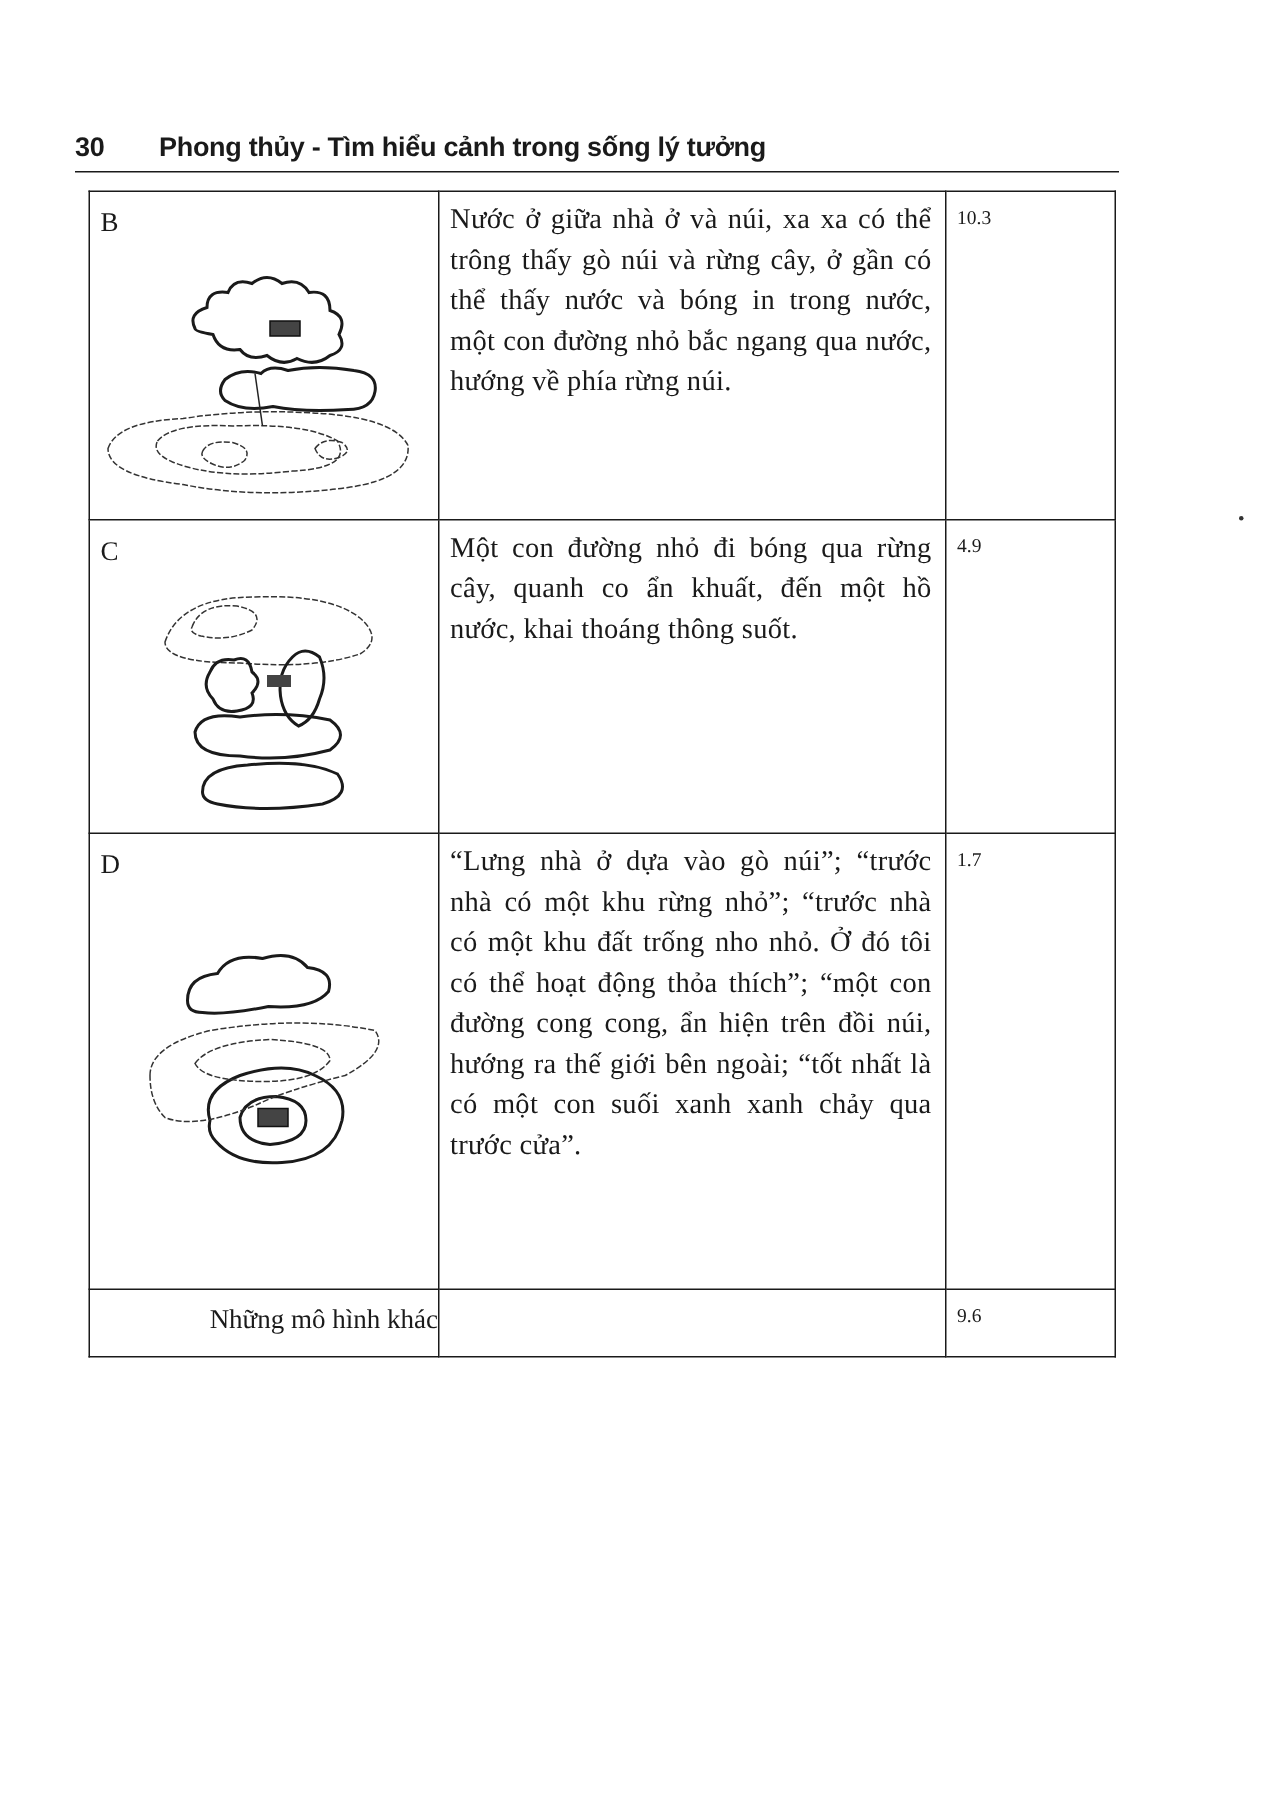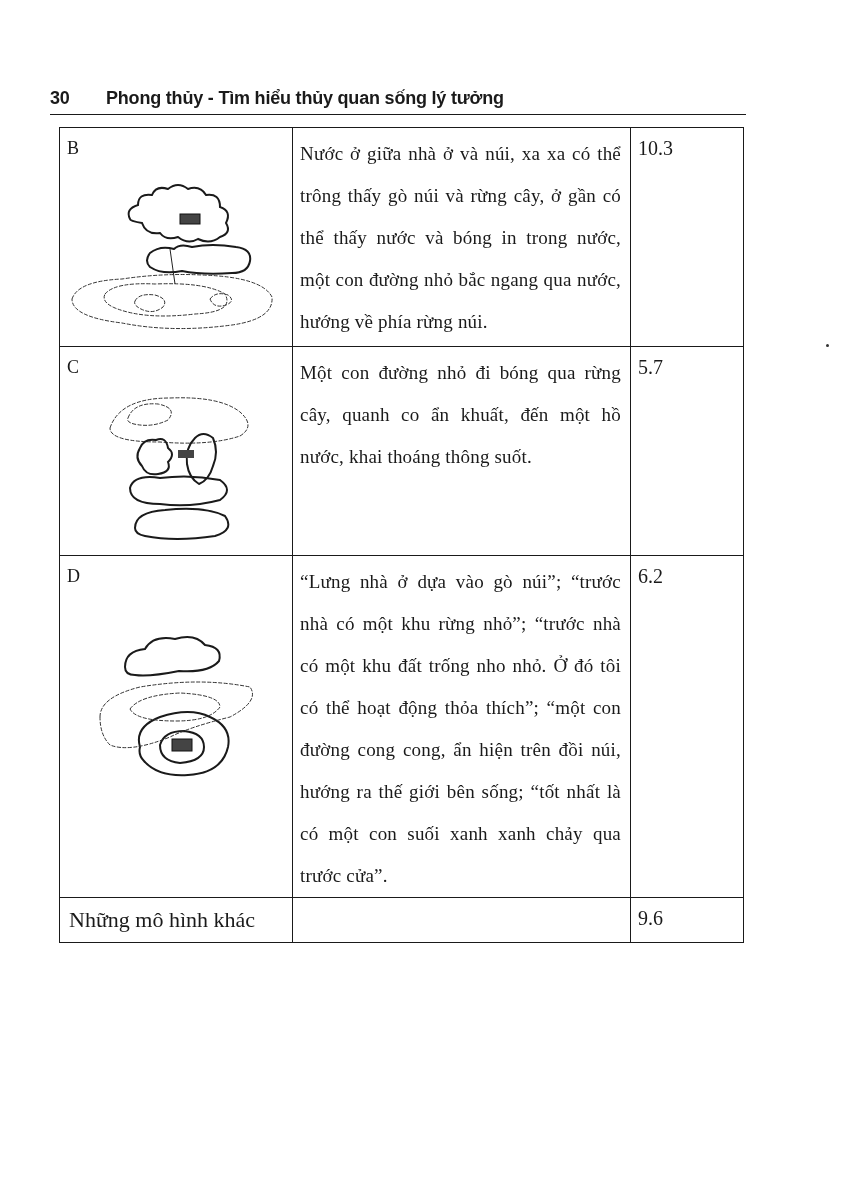--- a/index.html
+++ b/index.html
@@ -30,7 +30,7 @@
 <body>
 
 <div class="running-head">
-  <span class="pnum">30</span><span>Phong thủy - Tìm hiểu thủy quan sống lý tưởng</span>
+  <span class="pnum">30</span><span>Phong thủy - Tìm hiểu cảnh trong sống lý tưởng</span>
 </div>
 <div class="head-rule"></div>
 

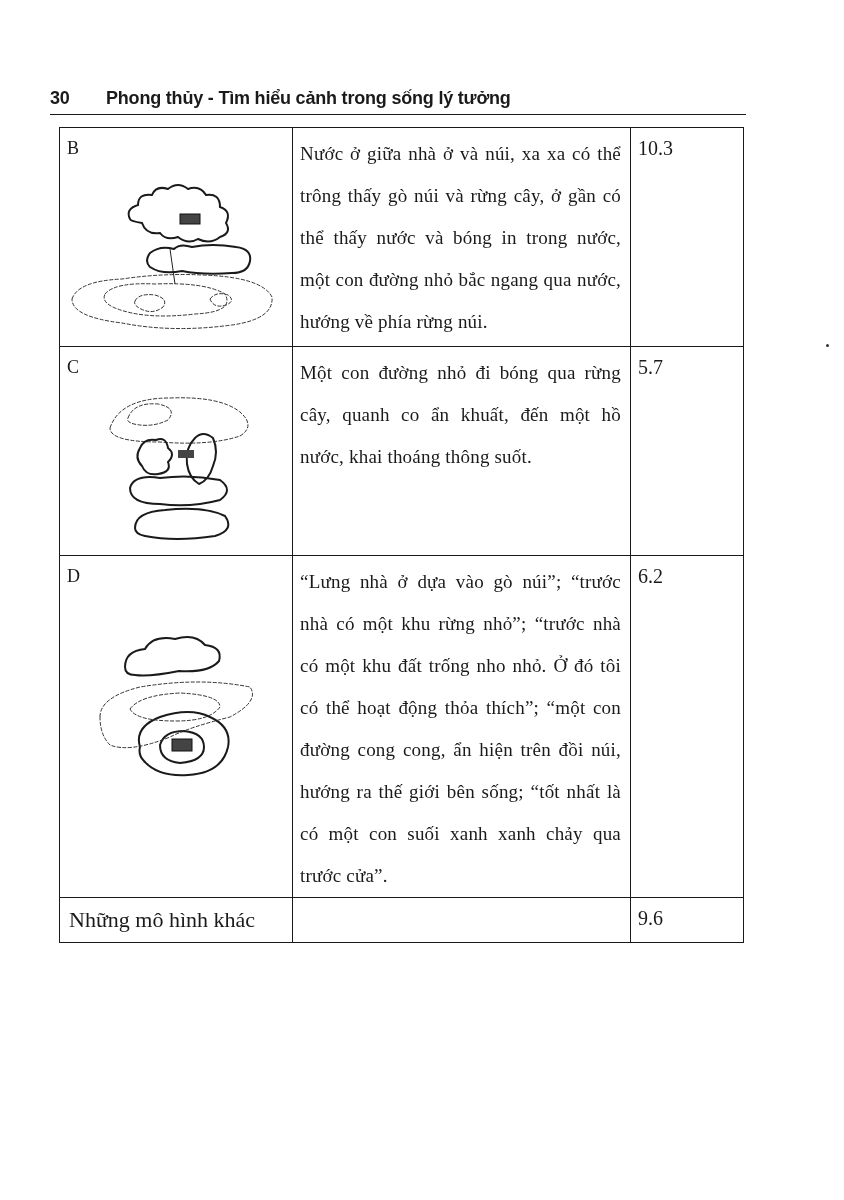--- a/index.html
+++ b/index.html
@@ -16,7 +16,7 @@
   table.grid td { border: 1.8px solid #1a1a1a; vertical-align: top; padding: 0; }
   col.c1 { width: 233px; } col.c2 { width: 338px; } col.c3 { width: 113px; }
   .label { font-size: 18px; padding: 10px 0 0 7px; display: block; }
-  .desc { font-size: 19px; line-height: 42px; text-align: justify; padding: 5px 9px 0 7px; letter-spacing: 0.2px; }
+  .desc { font-size: 19px; line-height: 27px; text-align: justify; padding: 5px 9px 0 7px; letter-spacing: 0.2px; }
   .val { font-size: 20px; padding: 9px 0 0 7px; display: block; }
   .fig { display: block; }
   tr.rB td { height: 218px; }

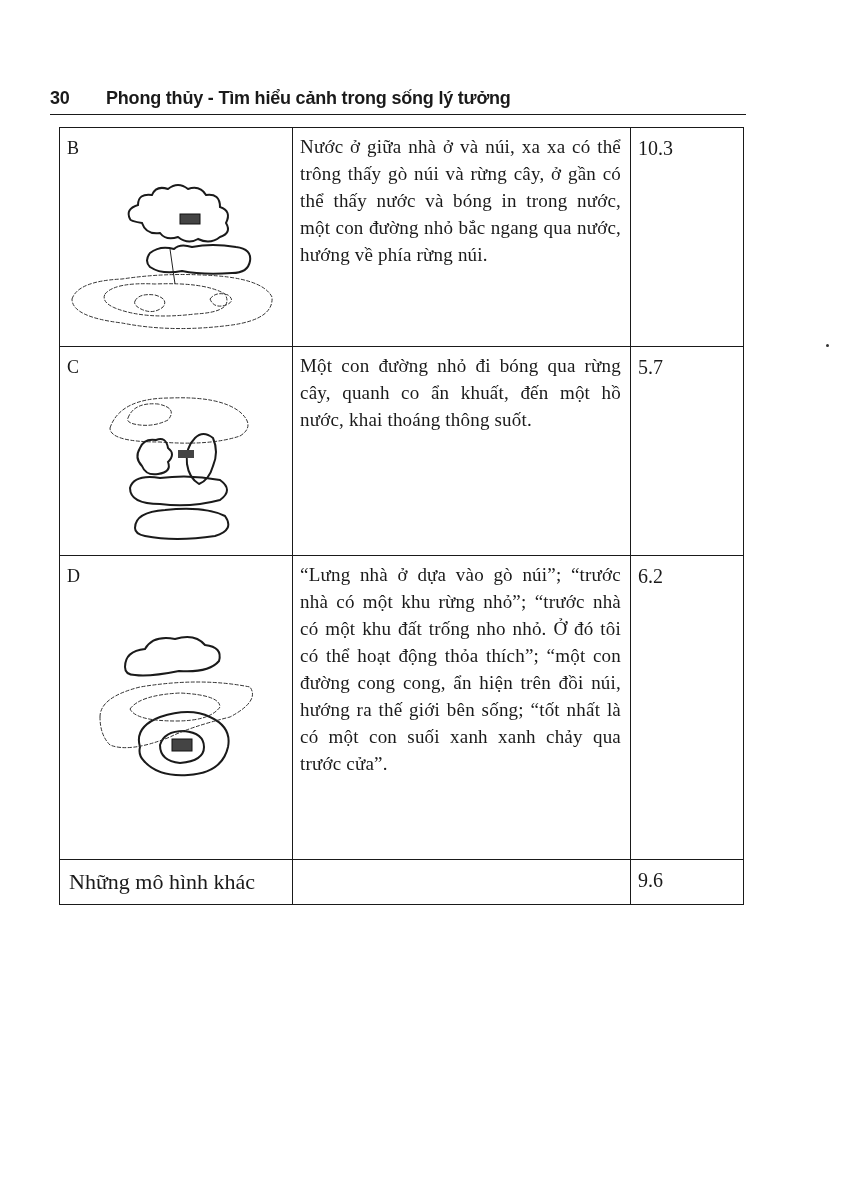--- a/index.html
+++ b/index.html
@@ -17,7 +17,7 @@
   col.c1 { width: 233px; } col.c2 { width: 338px; } col.c3 { width: 113px; }
   .label { font-size: 18px; padding: 10px 0 0 7px; display: block; }
   .desc { font-size: 19px; line-height: 27px; text-align: justify; padding: 5px 9px 0 7px; letter-spacing: 0.2px; }
-  .val { font-size: 20px; padding: 9px 0 0 7px; display: block; }
+  .val { font-size: 13px; padding: 9px 0 0 7px; display: block; }
   .fig { display: block; }
   tr.rB td { height: 218px; }
   tr.rC td { height: 208px; }

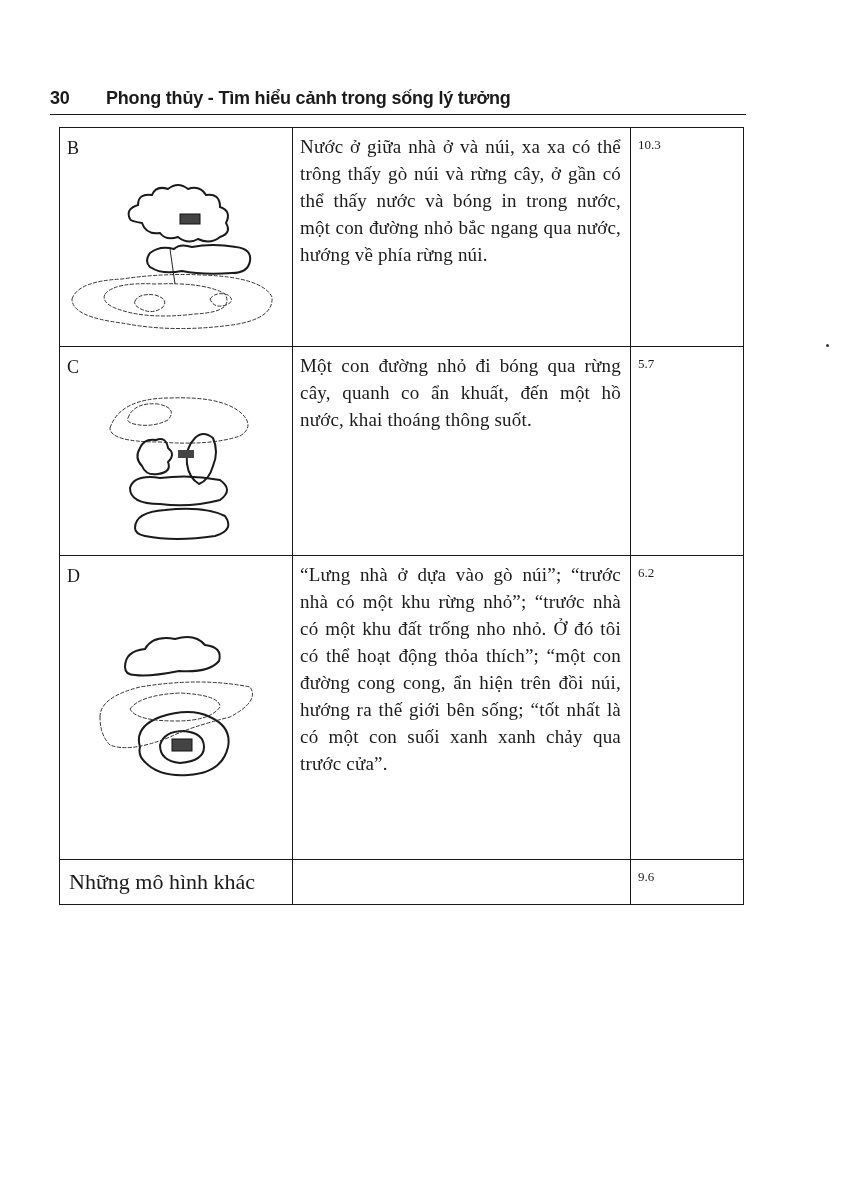--- a/index.html
+++ b/index.html
@@ -87,7 +87,7 @@
       <div class="desc">Một con đường nhỏ đi bóng qua rừng cây, quanh co ẩn khuất, đến một hồ nước, khai thoáng thông suốt.</div>
     </td>
     <td>
-      <span class="val">5.7</span>
+      <span class="val">4.9</span>
     </td>
   </tr>
   <tr class="rD">

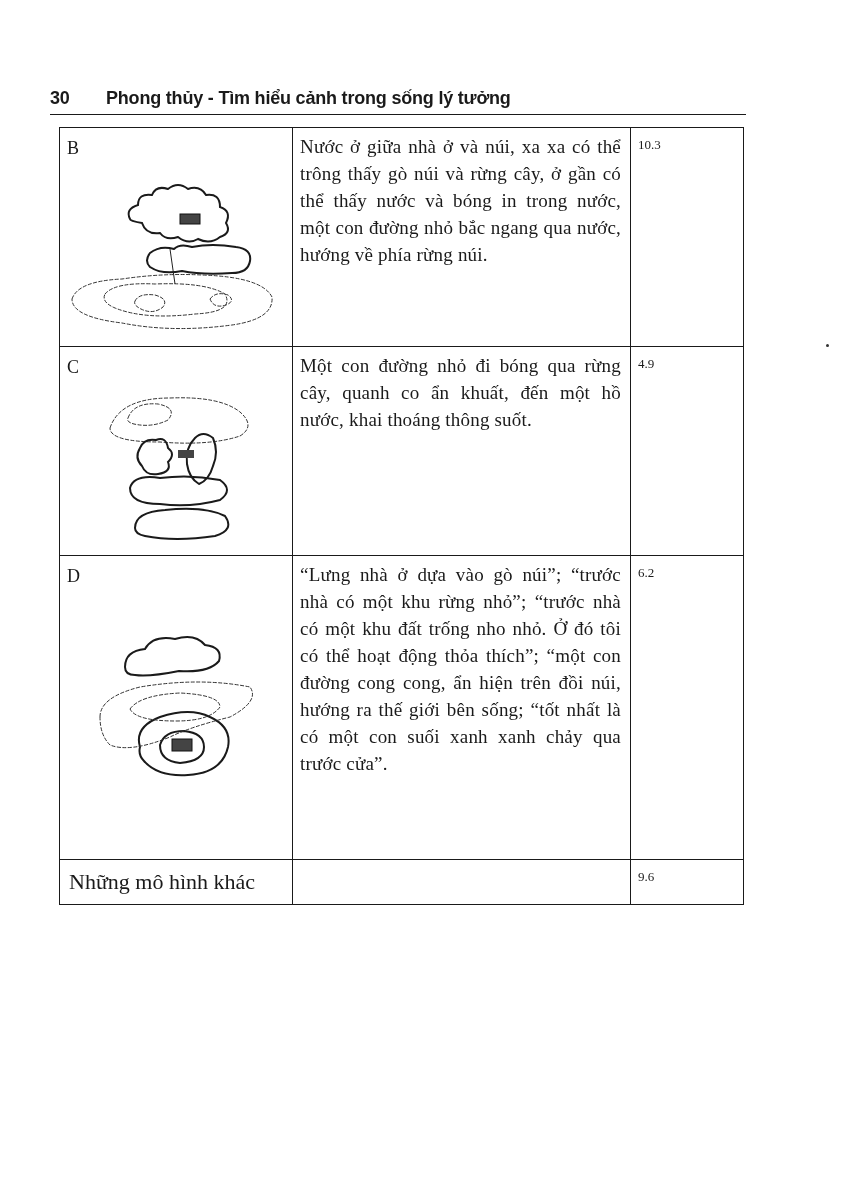--- a/index.html
+++ b/index.html
@@ -107,7 +107,7 @@
       </svg>
     </td>
     <td>
-      <div class="desc">“Lưng nhà ở dựa vào gò núi”; “trước nhà có một khu rừng nhỏ”; “trước nhà có một khu đất trống nho nhỏ. Ở đó tôi có thể hoạt động thỏa thích”; “một con đường cong cong, ẩn hiện trên đồi núi, hướng ra thế giới bên sống; “tốt nhất là có một con suối xanh xanh chảy qua trước cửa”.</div>
+      <div class="desc">“Lưng nhà ở dựa vào gò núi”; “trước nhà có một khu rừng nhỏ”; “trước nhà có một khu đất trống nho nhỏ. Ở đó tôi có thể hoạt động thỏa thích”; “một con đường cong cong, ẩn hiện trên đồi núi, hướng ra thế giới bên ngoài; “tốt nhất là có một con suối xanh xanh chảy qua trước cửa”.</div>
     </td>
     <td>
       <span class="val">6.2</span>

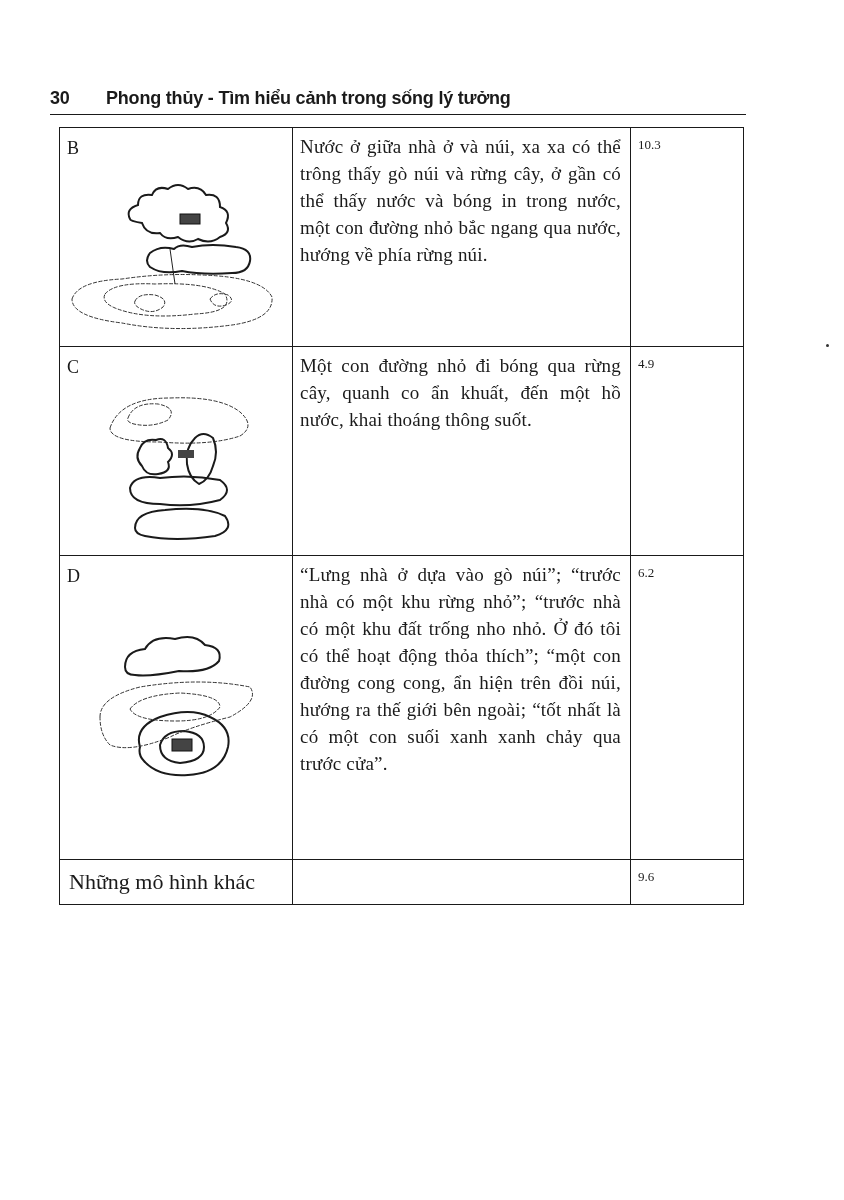--- a/index.html
+++ b/index.html
@@ -110,7 +110,7 @@
       <div class="desc">“Lưng nhà ở dựa vào gò núi”; “trước nhà có một khu rừng nhỏ”; “trước nhà có một khu đất trống nho nhỏ. Ở đó tôi có thể hoạt động thỏa thích”; “một con đường cong cong, ẩn hiện trên đồi núi, hướng ra thế giới bên ngoài; “tốt nhất là có một con suối xanh xanh chảy qua trước cửa”.</div>
     </td>
     <td>
-      <span class="val">6.2</span>
+      <span class="val">1.7</span>
     </td>
   </tr>
   <tr class="rE">

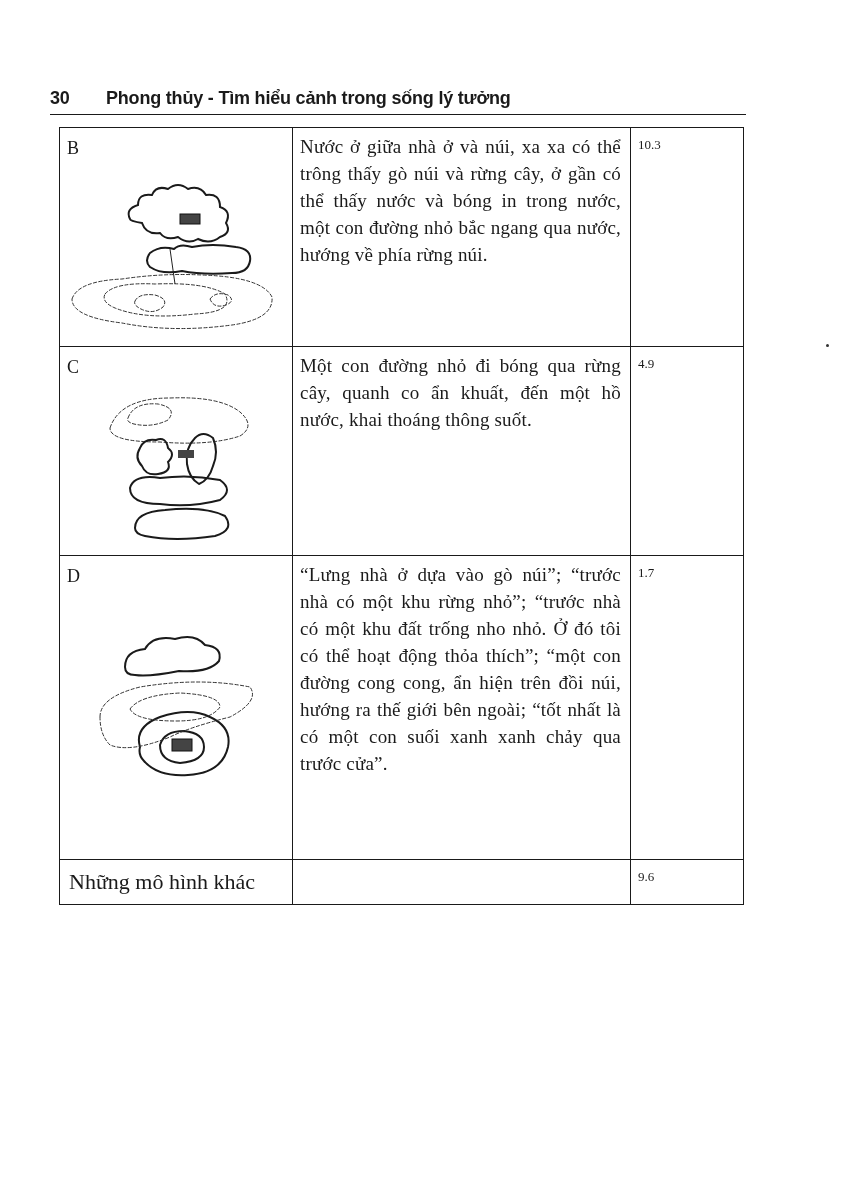--- a/index.html
+++ b/index.html
@@ -23,7 +23,7 @@
   tr.rC td { height: 208px; }
   tr.rD td { height: 303px; }
   tr.rE td { height: 44px; }
-  .other { font-size: 22px; padding: 9px 0 0 9px; display: block; }
+  .other { font-size: 18px; padding: 9px 0 0 9px; display: block; text-align: right; }
   .stray-dot { position: absolute; left: 826px; top: 344px; width: 3px; height: 3px; background: #333; border-radius: 50%; }
 </style>
 </head>

